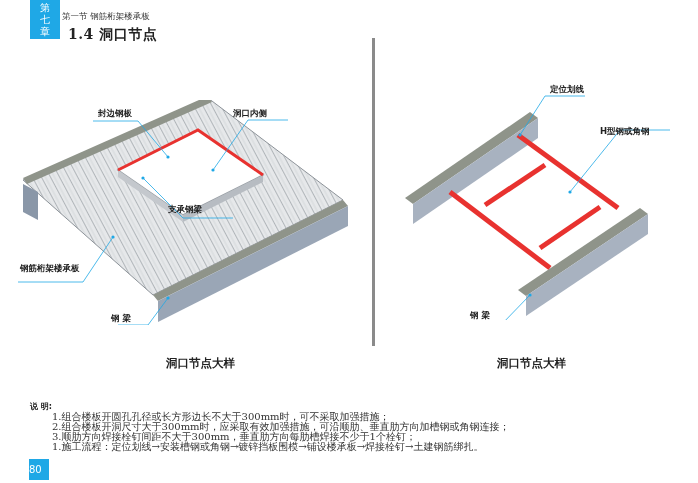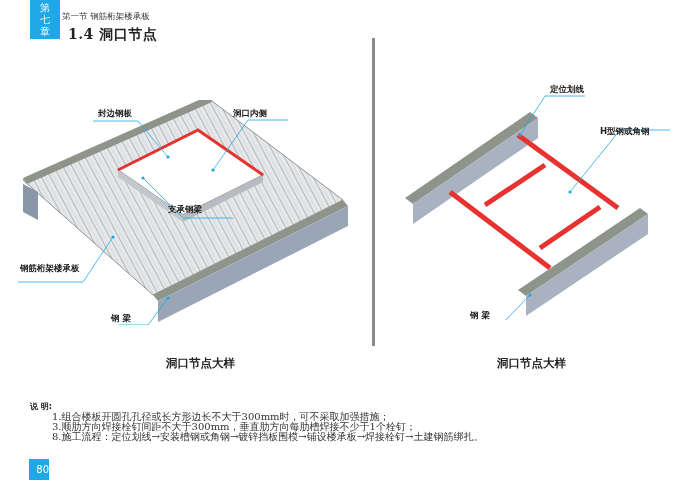--- a/index.html
+++ b/index.html
@@ -143,6 +143,7 @@
 <div class="notes-title">说  明:</div>
 <ul class="notes">
   <li>1.组合楼板开圆孔孔径或长方形边长不大于300mm时，可不采取加强措施；</li>
+  <li>2.组合楼板开洞尺寸大于300mm时，应采取有效加强措施，可沿顺肋、垂直肋方向加槽钢或角钢连接；</li>
   <li>3.顺肋方向焊接栓钉间距不大于300mm，垂直肋方向每肋槽焊接不少于1个栓钉；</li>
   <li>8.施工流程：定位划线→安装槽钢或角钢→镀锌挡板围模→铺设楼承板→焊接栓钉→土建钢筋绑扎。</li>
 </ul>

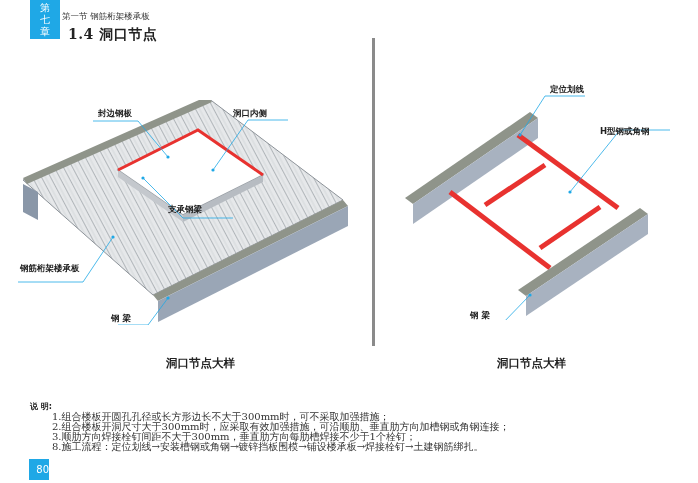--- a/index.html
+++ b/index.html
@@ -145,7 +145,7 @@
   <li>1.组合楼板开圆孔孔径或长方形边长不大于300mm时，可不采取加强措施；</li>
   <li>2.组合楼板开洞尺寸大于300mm时，应采取有效加强措施，可沿顺肋、垂直肋方向加槽钢或角钢连接；</li>
   <li>3.顺肋方向焊接栓钉间距不大于300mm，垂直肋方向每肋槽焊接不少于1个栓钉；</li>
-  <li>8.施工流程：定位划线→安装槽钢或角钢→镀锌挡板围模→铺设楼承板→焊接栓钉→土建钢筋绑扎。</li>
+  <li>1.施工流程：定位划线→安装槽钢或角钢→镀锌挡板围模→铺设楼承板→焊接栓钉→土建钢筋绑扎。</li>
 </ul>
 
 <div class="page-num">80</div>

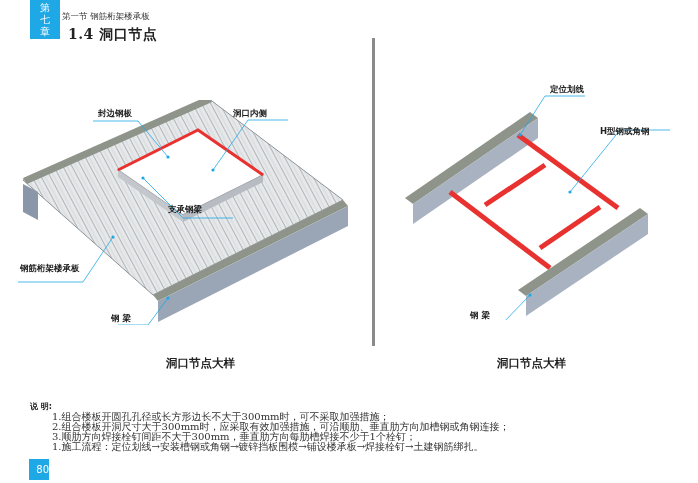--- a/index.html
+++ b/index.html
@@ -49,7 +49,7 @@
   }
   .page-num {
     position: absolute; left: 29px; top: 459px; width: 20px; height: 21px;
-    background: #1fa8e6; color: #fff; font-size: 10px; text-align: right; line-height: 21px;
+    background: #1fa8e6; color: #fff; font-size: 10px; text-align: left; line-height: 21px;
     font-family: "DejaVu Sans", sans-serif;
   }
 </style>

